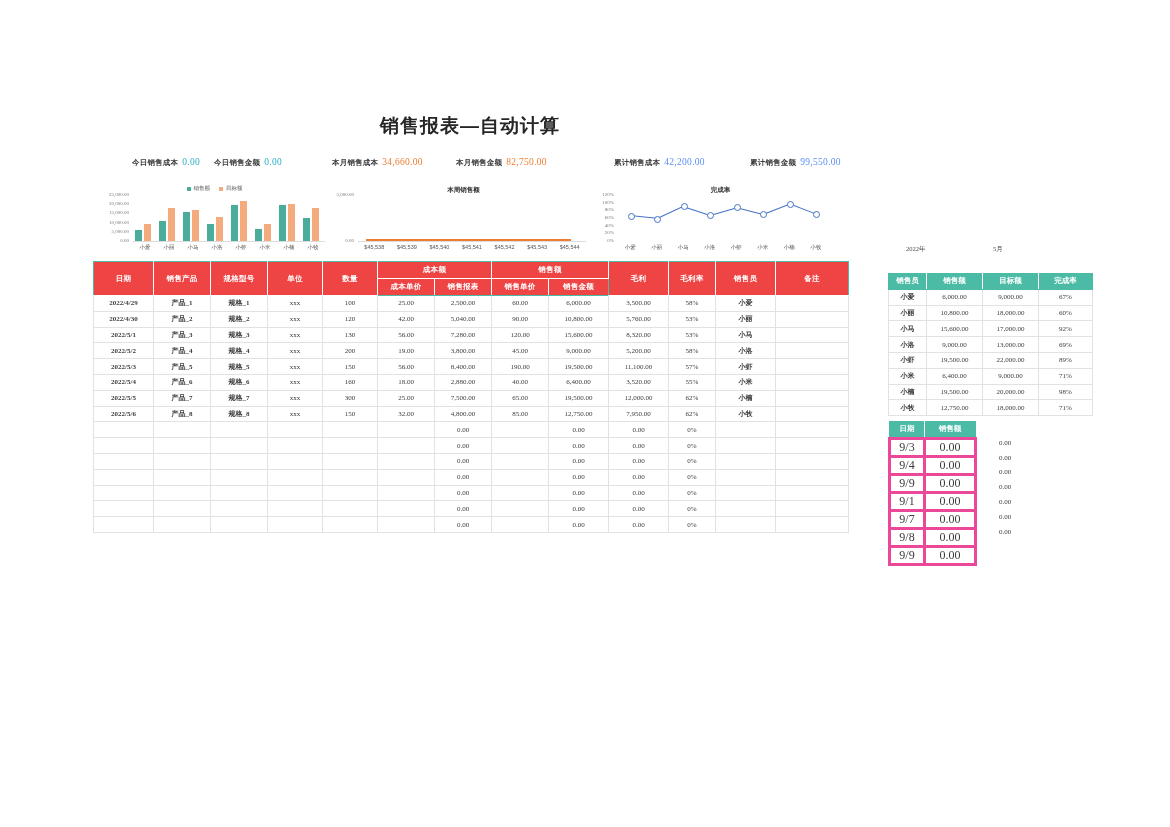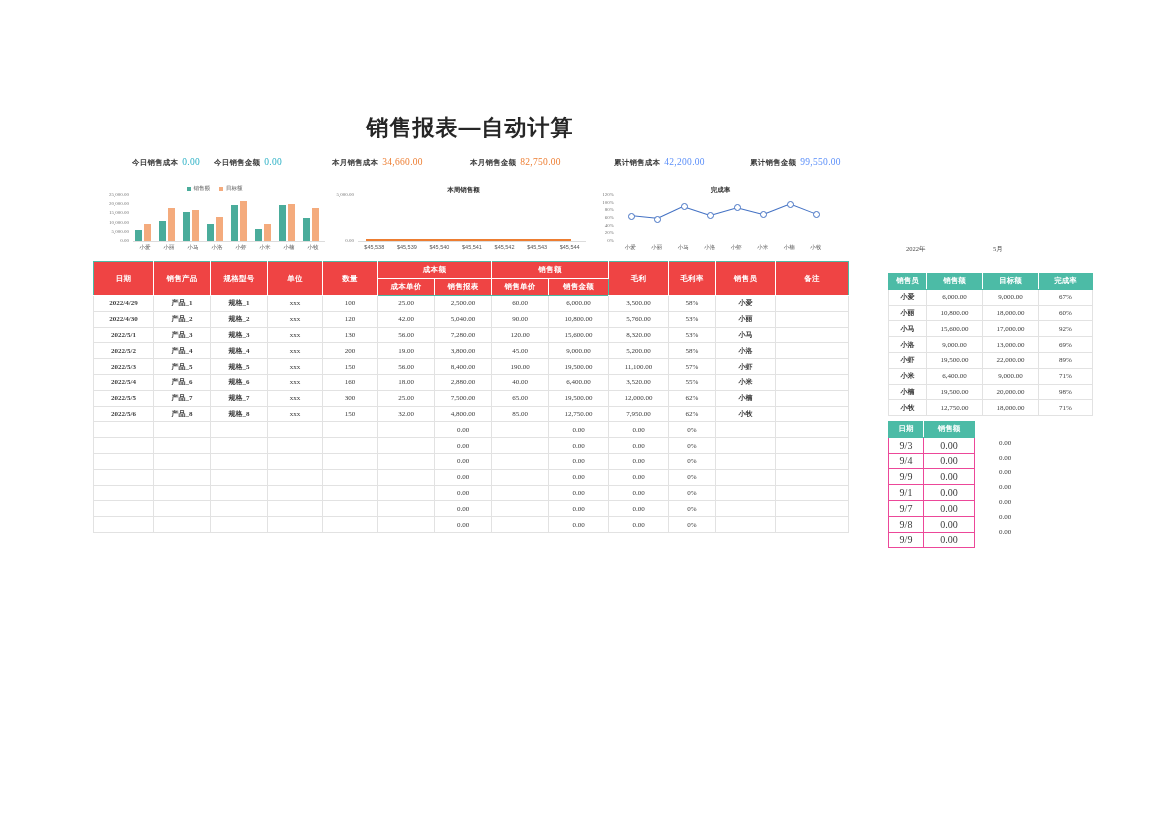--- a/index.html
+++ b/index.html
@@ -23,7 +23,7 @@
     top: 113px;
     width: 940px;
     text-align: center;
-    font-size: 22px;
+    font-size: 19px;
     font-weight: 700;
     color: #262626;
     letter-spacing: 1px;

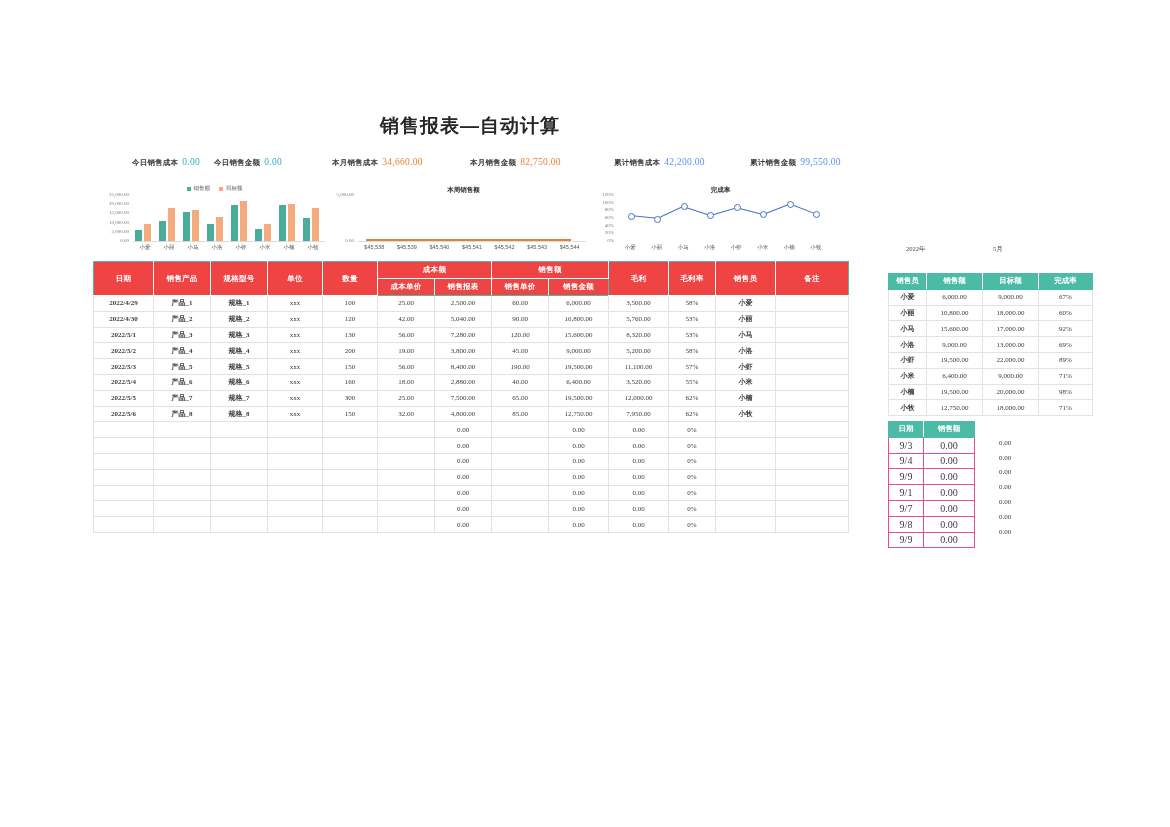--- a/index.html
+++ b/index.html
@@ -57,7 +57,7 @@
   .kpi-0 { left: 0; margin-left: 36px; }
   .kpi-1 { left: 118px; }
   .kpi-2 { left: 236px; }
-  .kpi-3 { left: 374px; }
+  .kpi-3 { left: 360px; }
   .kpi-4 { left: 518px; }
   .kpi-5 { left: 654px; }
 

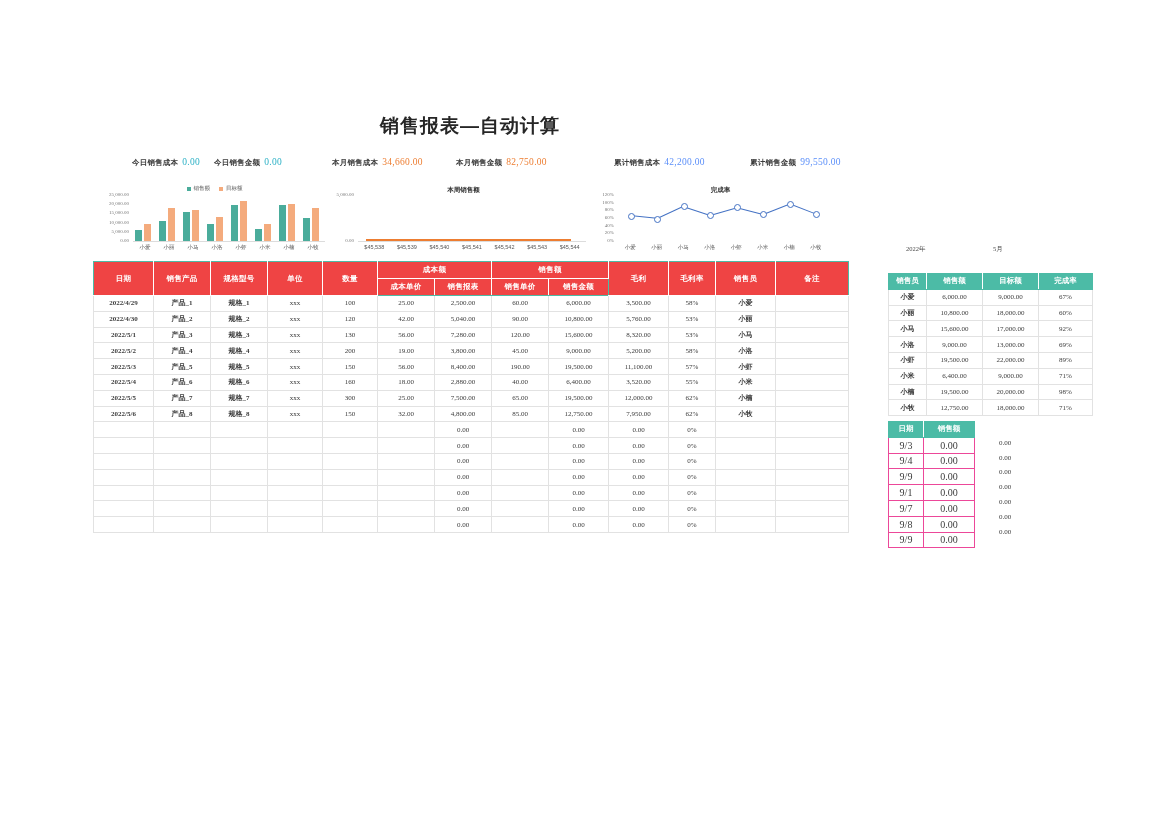--- a/index.html
+++ b/index.html
@@ -263,8 +263,8 @@
   }
   .daily-table th,
   .daily-table td {
-    border: 1px solid #ec4899;
-    font-size: 10px;
+    border: 3px solid #ec4899;
+    font-size: 12px;
     text-align: center;
     height: 14.8px;
     padding: 0;

